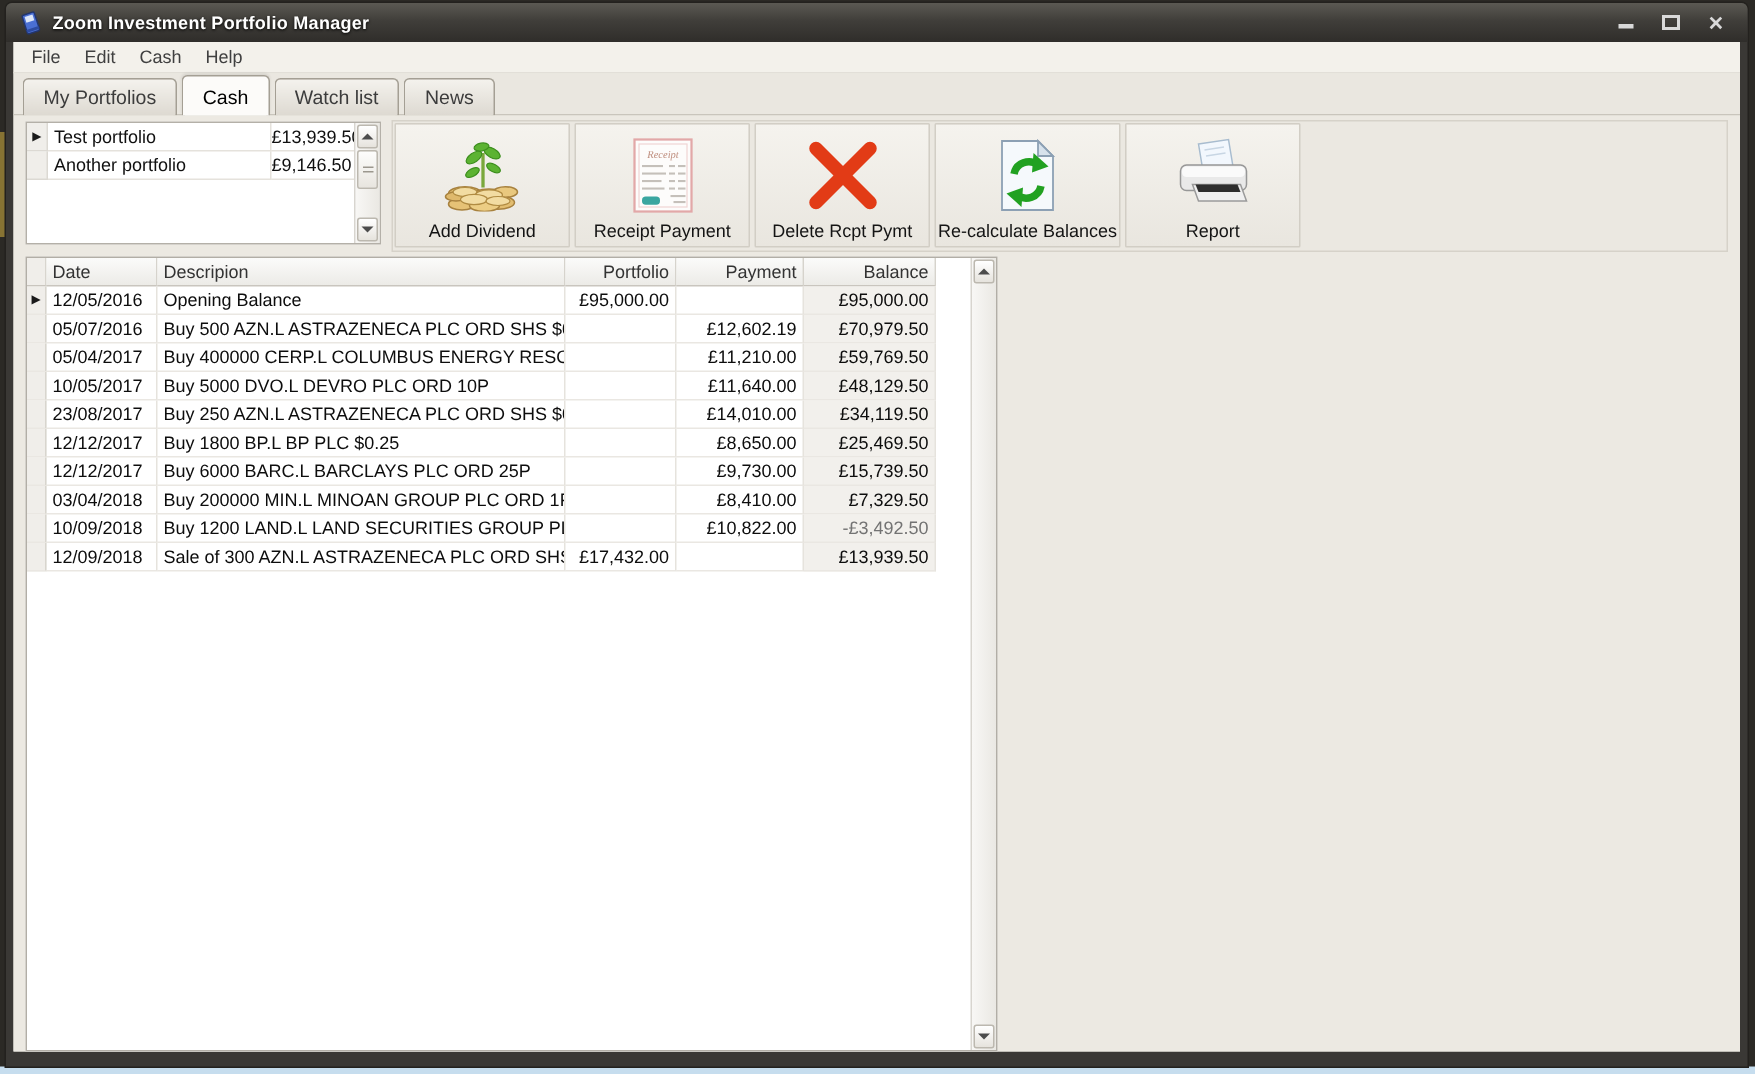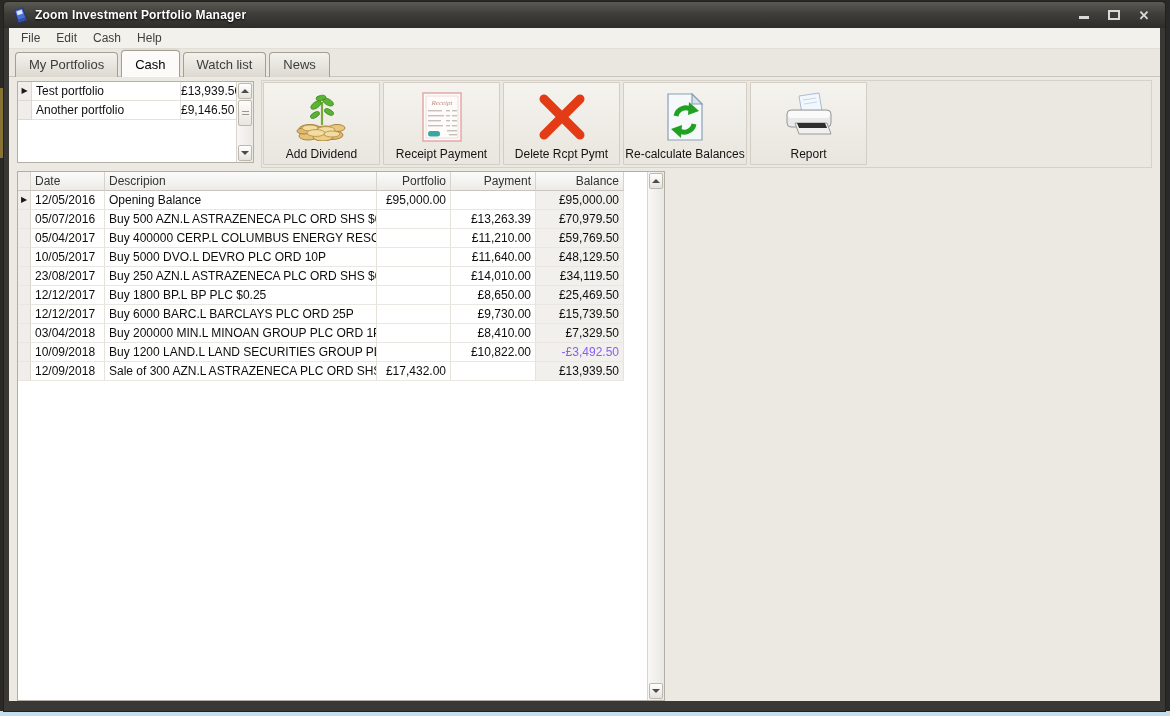--- a/index.html
+++ b/index.html
@@ -346,7 +346,7 @@
                 <div class="g-cell c-date">05/07/2016</div>
                 <div class="g-cell c-desc">Buy 500 AZN.L ASTRAZENECA PLC ORD SHS $0.</div>
                 <div class="g-cell c-recv"></div>
-                <div class="g-cell c-pay">£13,263.39</div>
+                <div class="g-cell c-pay">£12,602.19</div>
                 <div class="g-cell c-bal">£70,979.50</div>
               </div>
               <div class="g-row">

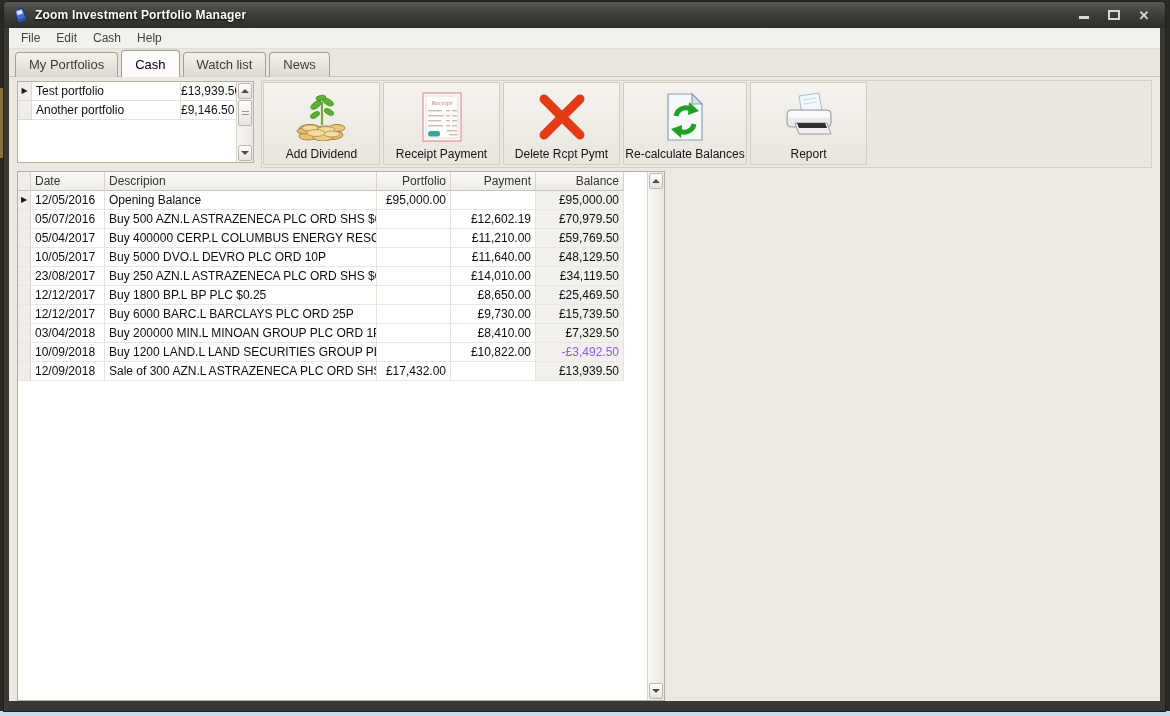--- a/index.html
+++ b/index.html
@@ -147,7 +147,7 @@
   .c-pay  { width:85px; flex:none; text-align:right; }
   .c-bal  { width:88px; flex:none; text-align:right; }
   .g-cell.c-bal { background:#f2f0ec; }
-  .neg { color:#8b5cf6; }
+  .neg { color:#737373; }
 </style>
 </head>
 <body>

